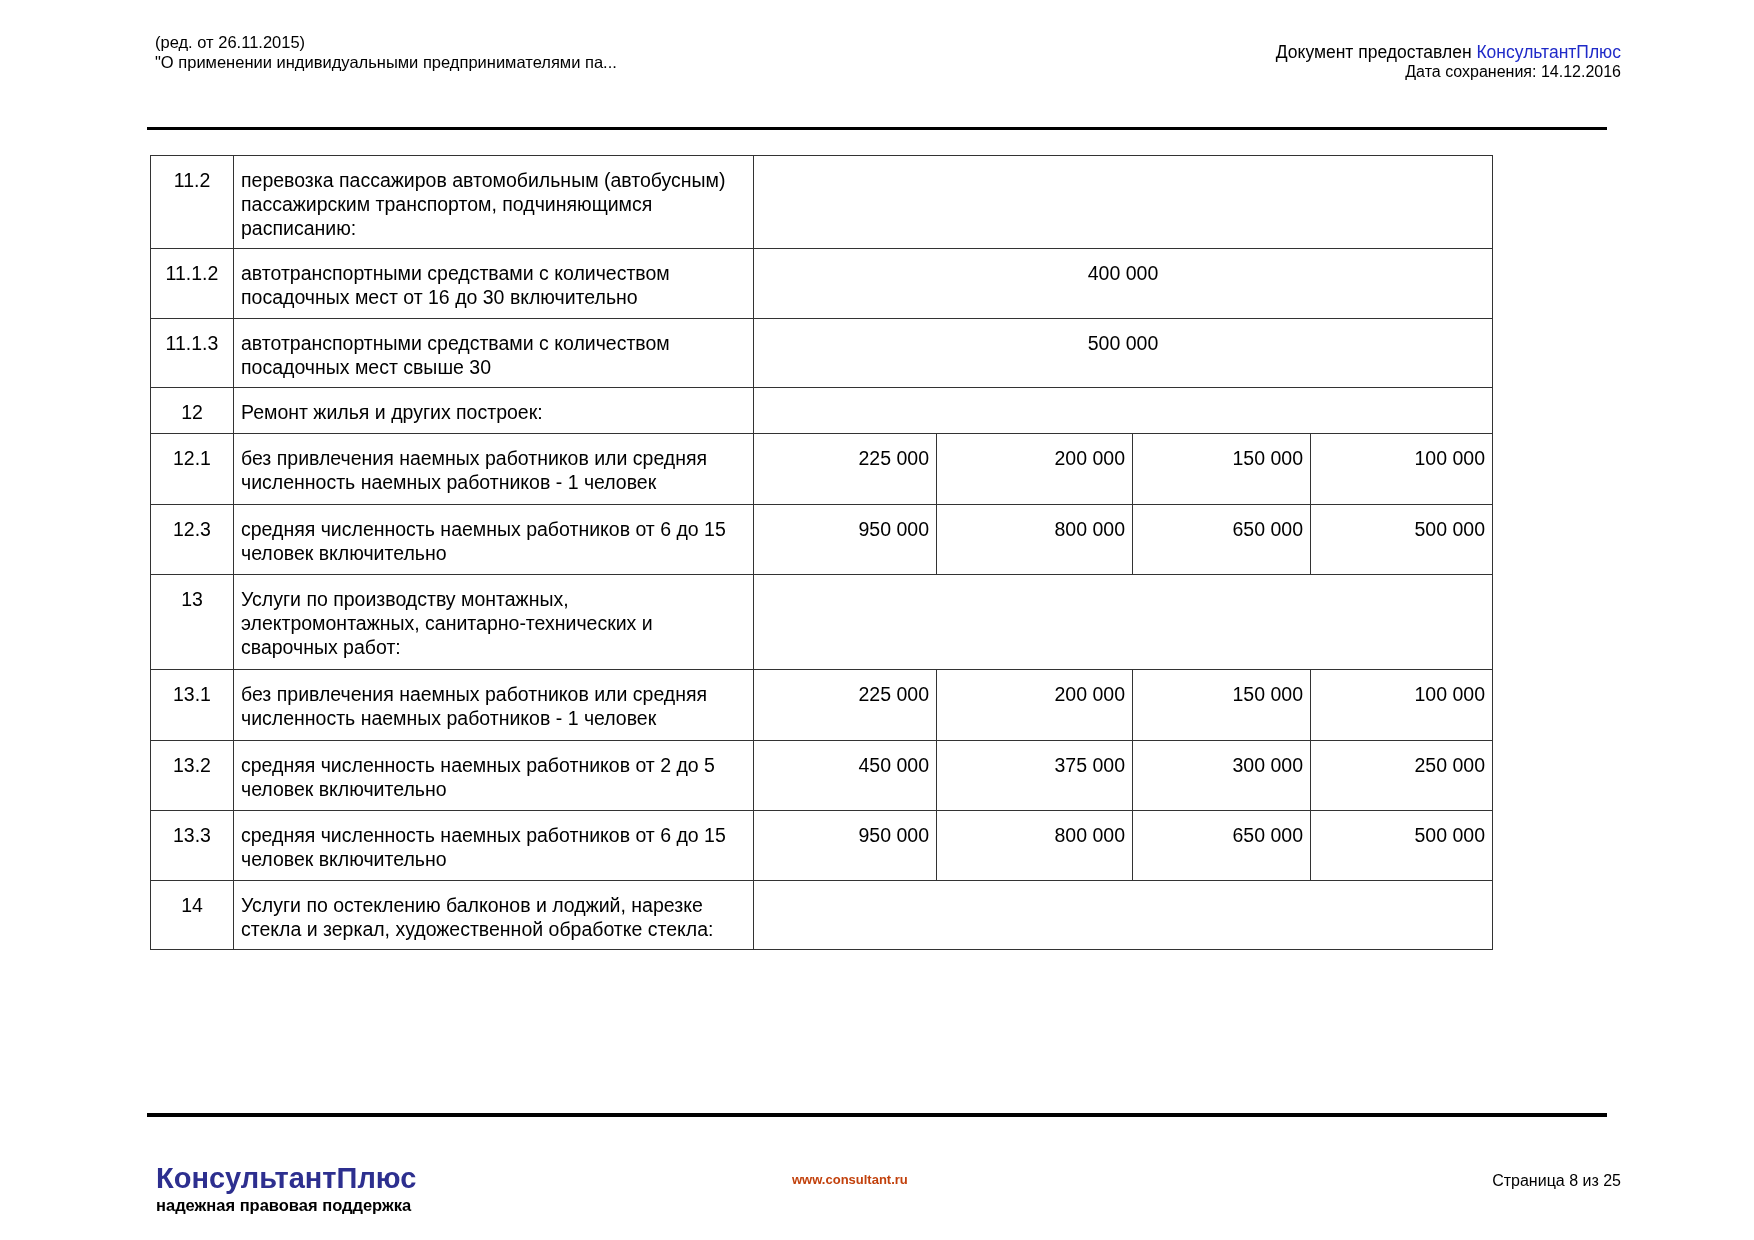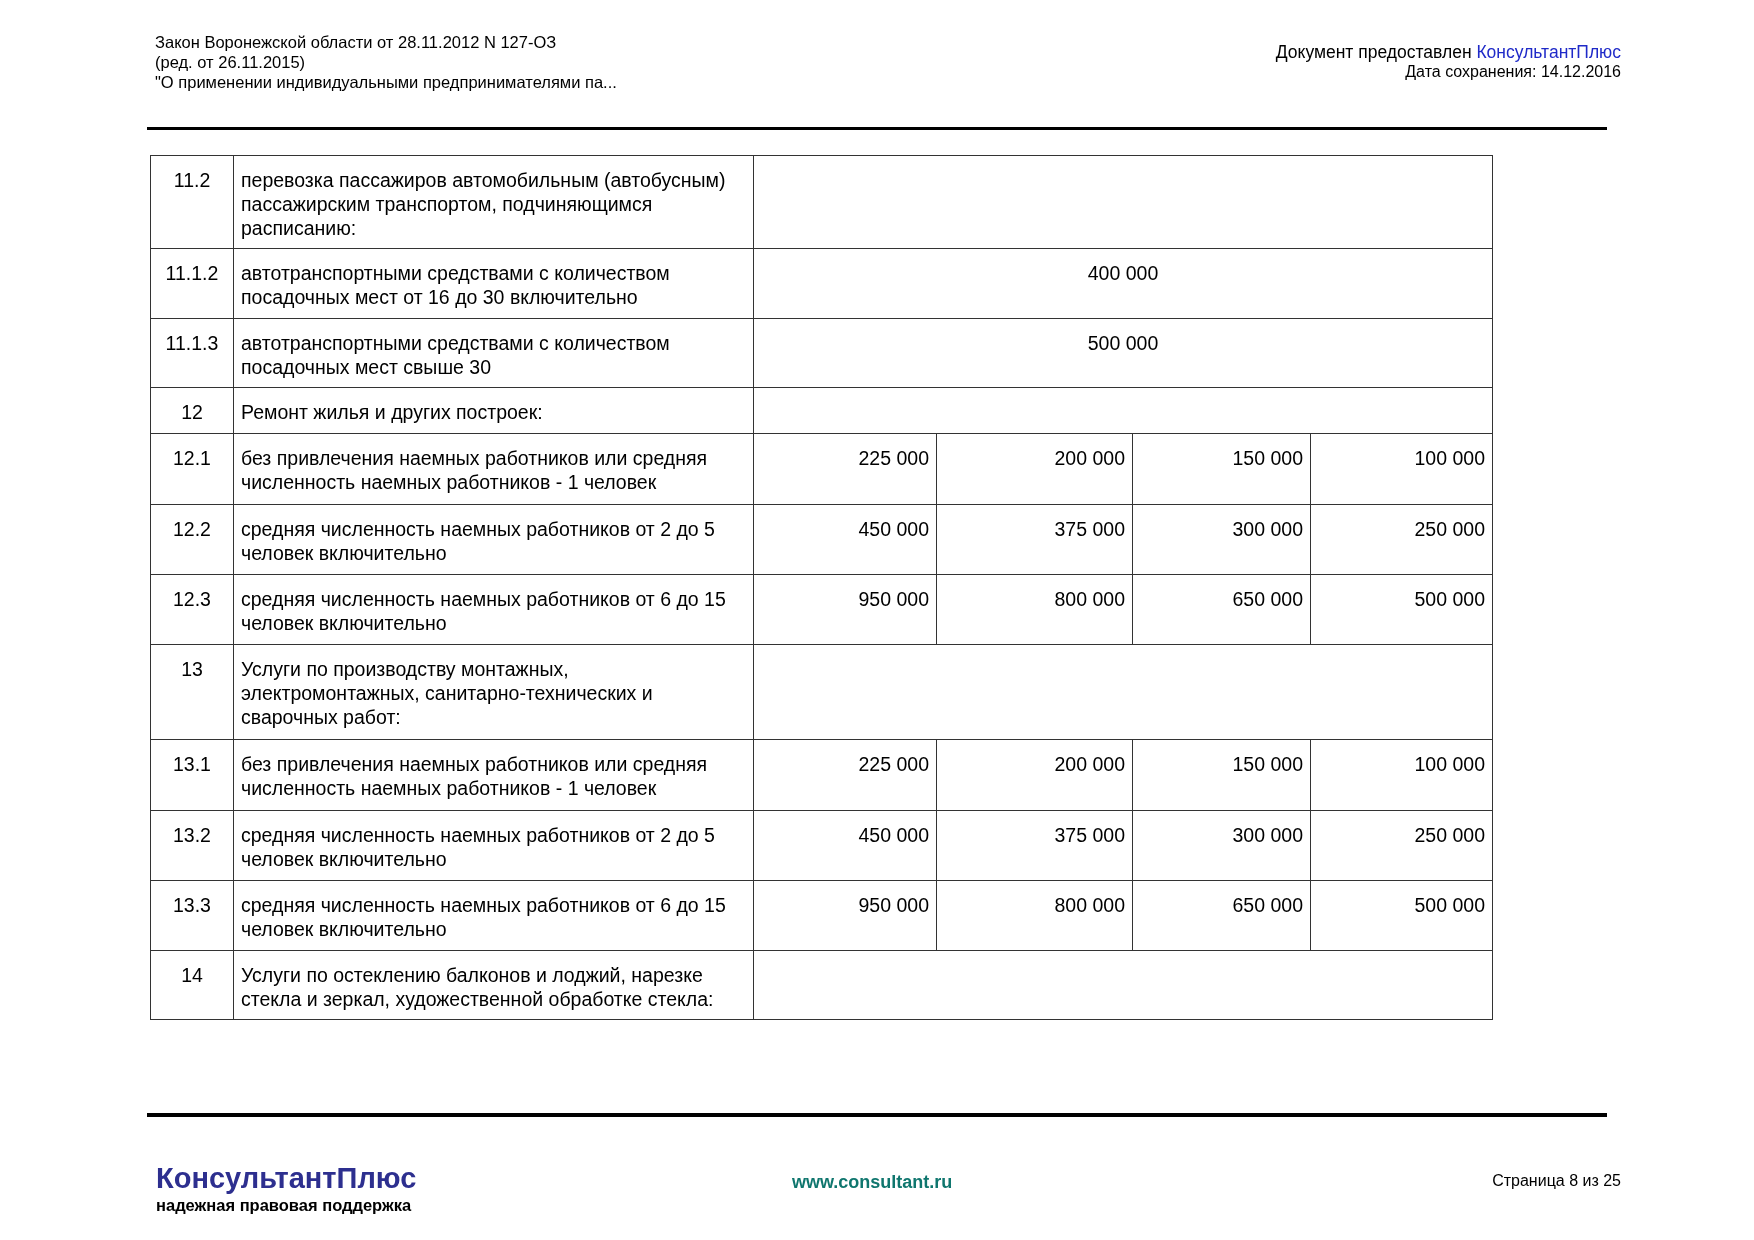--- a/index.html
+++ b/index.html
@@ -26,7 +26,6 @@
 <body>
 
 <div class="hdr-left">
-  <div>Закон Воронежской области от 28.11.2012 N 127-ОЗ</div>
   <div>(ред. от 26.11.2015)</div>
   <div>"О применении индивидуальными предпринимателями па...</div>
 </div>

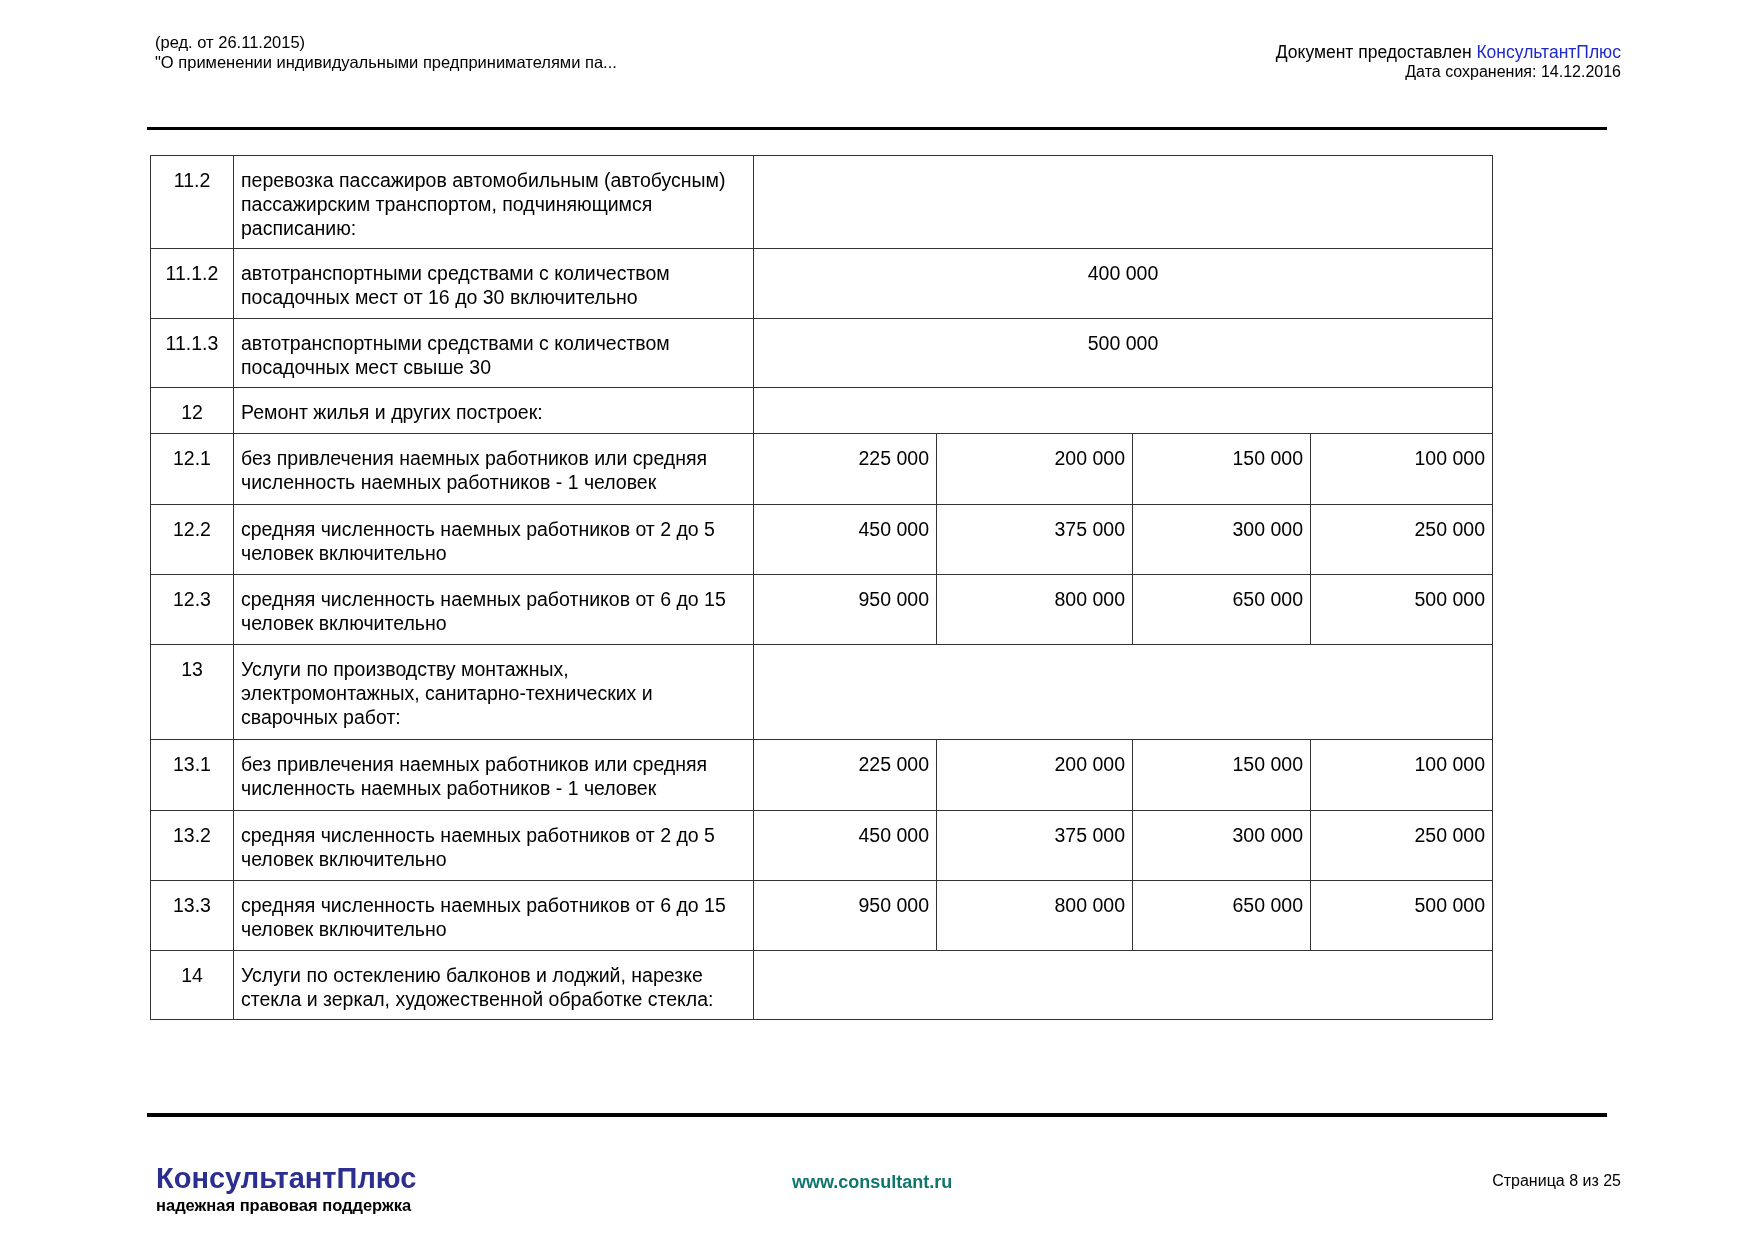--- a/index.html
+++ b/index.html
@@ -76,14 +76,6 @@
         <td class="val">100 000</td>
       </tr>
       <tr style="height: 70px;">
-        <td class="num">12.2</td>
-        <td>средняя численность наемных работников от 2 до 5 человек включительно</td>
-        <td class="val">450 000</td>
-        <td class="val">375 000</td>
-        <td class="val">300 000</td>
-        <td class="val">250 000</td>
-      </tr>
-      <tr style="height: 70px;">
         <td class="num">12.3</td>
         <td>средняя численность наемных работников от 6 до 15 человек включительно</td>
         <td class="val">950 000</td>

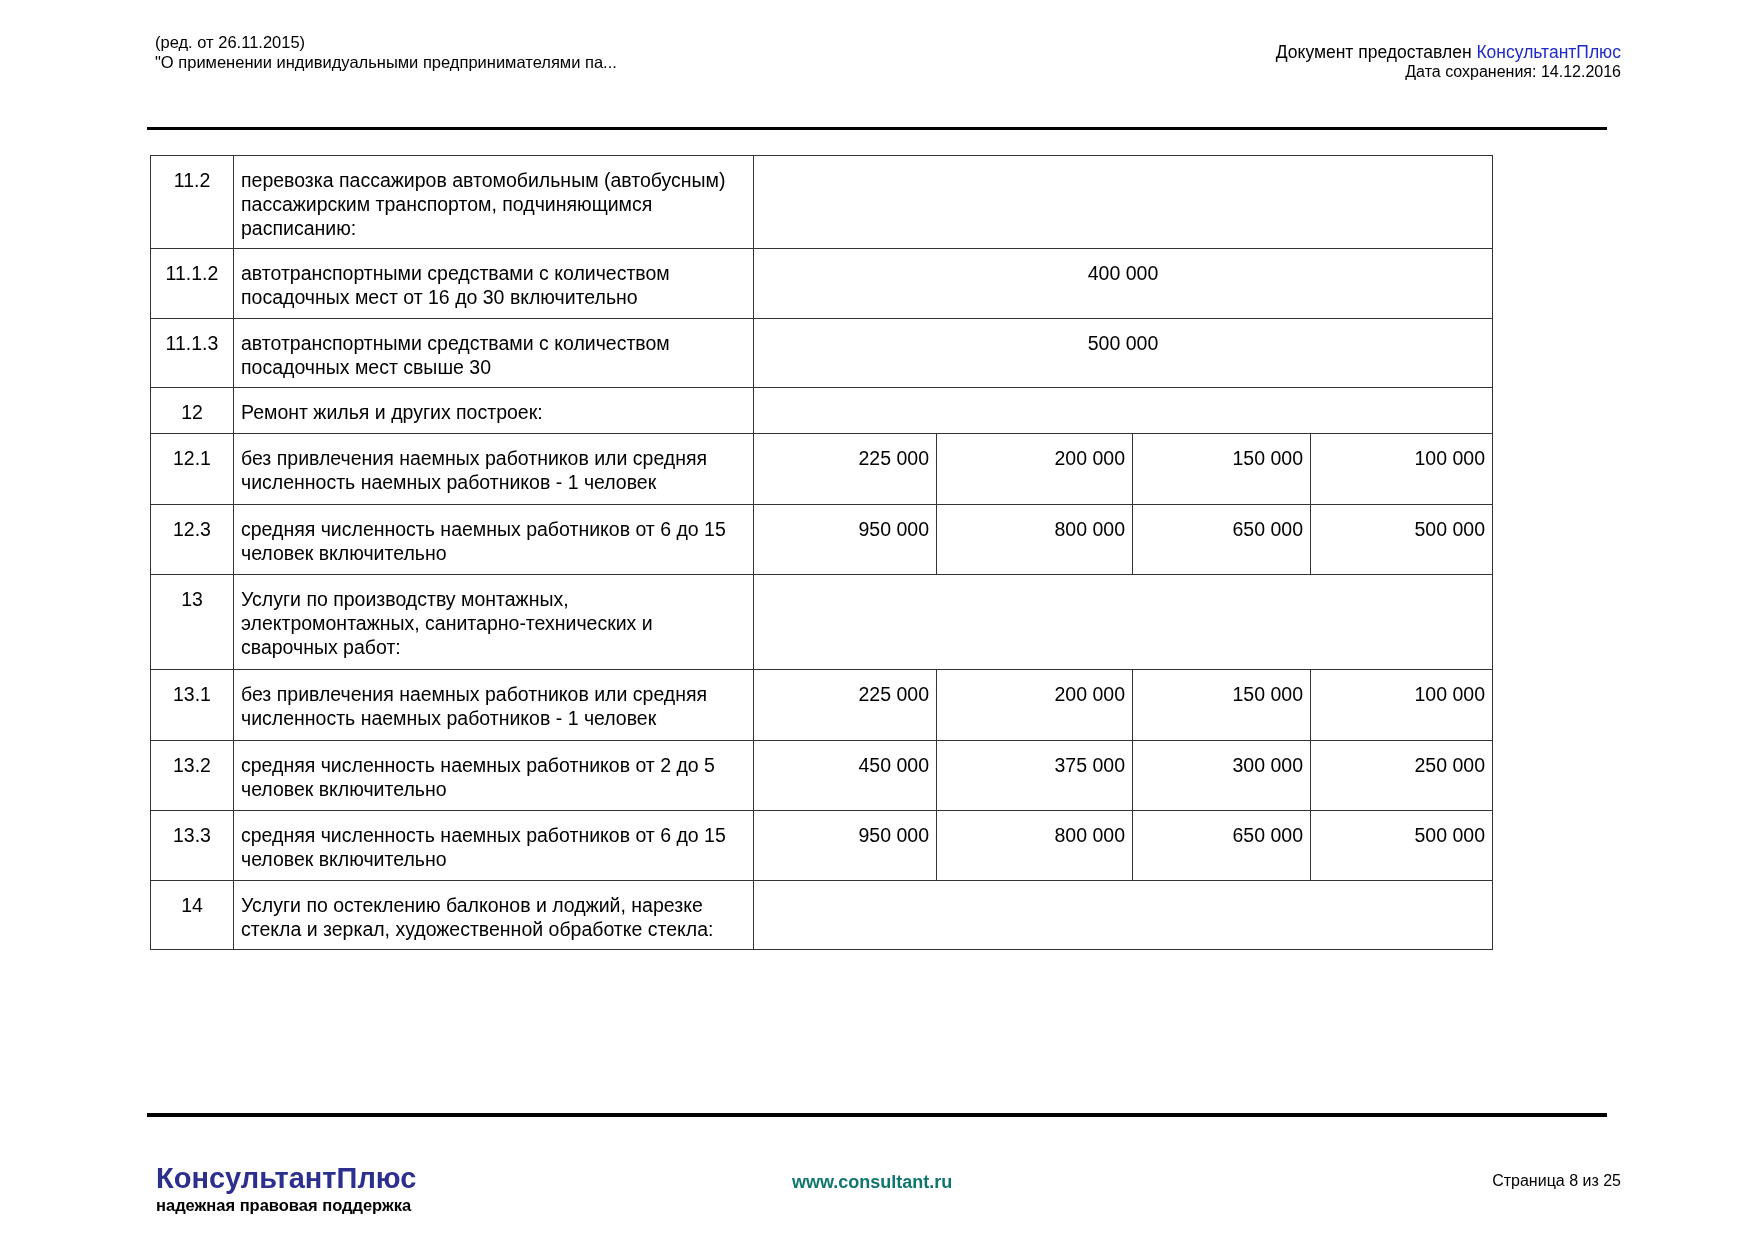--- a/index.html
+++ b/index.html
@@ -19,7 +19,7 @@
   td.val-center { text-align: center; padding-left: 40px; }
   .footer-brand { position: absolute; left: 156px; top: 1162px; font-weight: bold; font-size: 29px; color: #2d2f8f; letter-spacing: 0; }
   .footer-tag { position: absolute; left: 156px; top: 1196px; font-weight: bold; font-size: 16.5px; }
-  .footer-url { position: absolute; left: 792px; top: 1172px; font-weight: bold; font-size: 18px; color: #0f766e; }
+  .footer-url { position: absolute; left: 792px; top: 1172px; font-weight: bold; font-size: 13px; color: #c2410c; }
   .footer-page { position: absolute; right: 133px; top: 1172px; font-size: 16px; }
 </style>
 </head>

